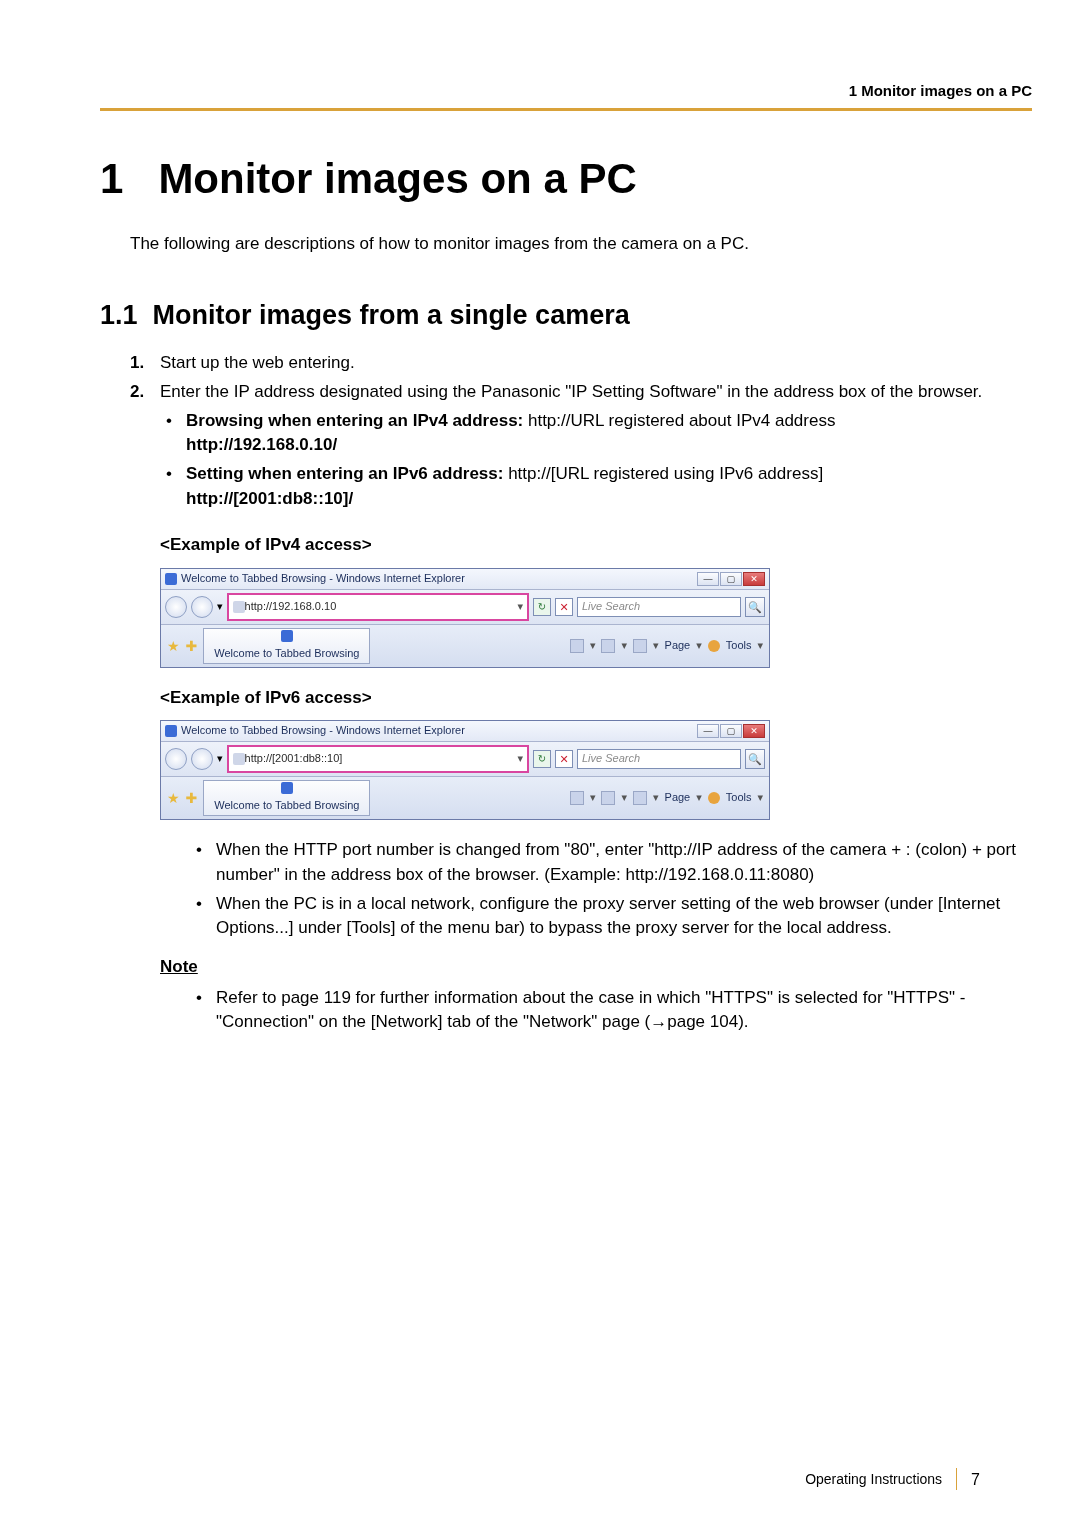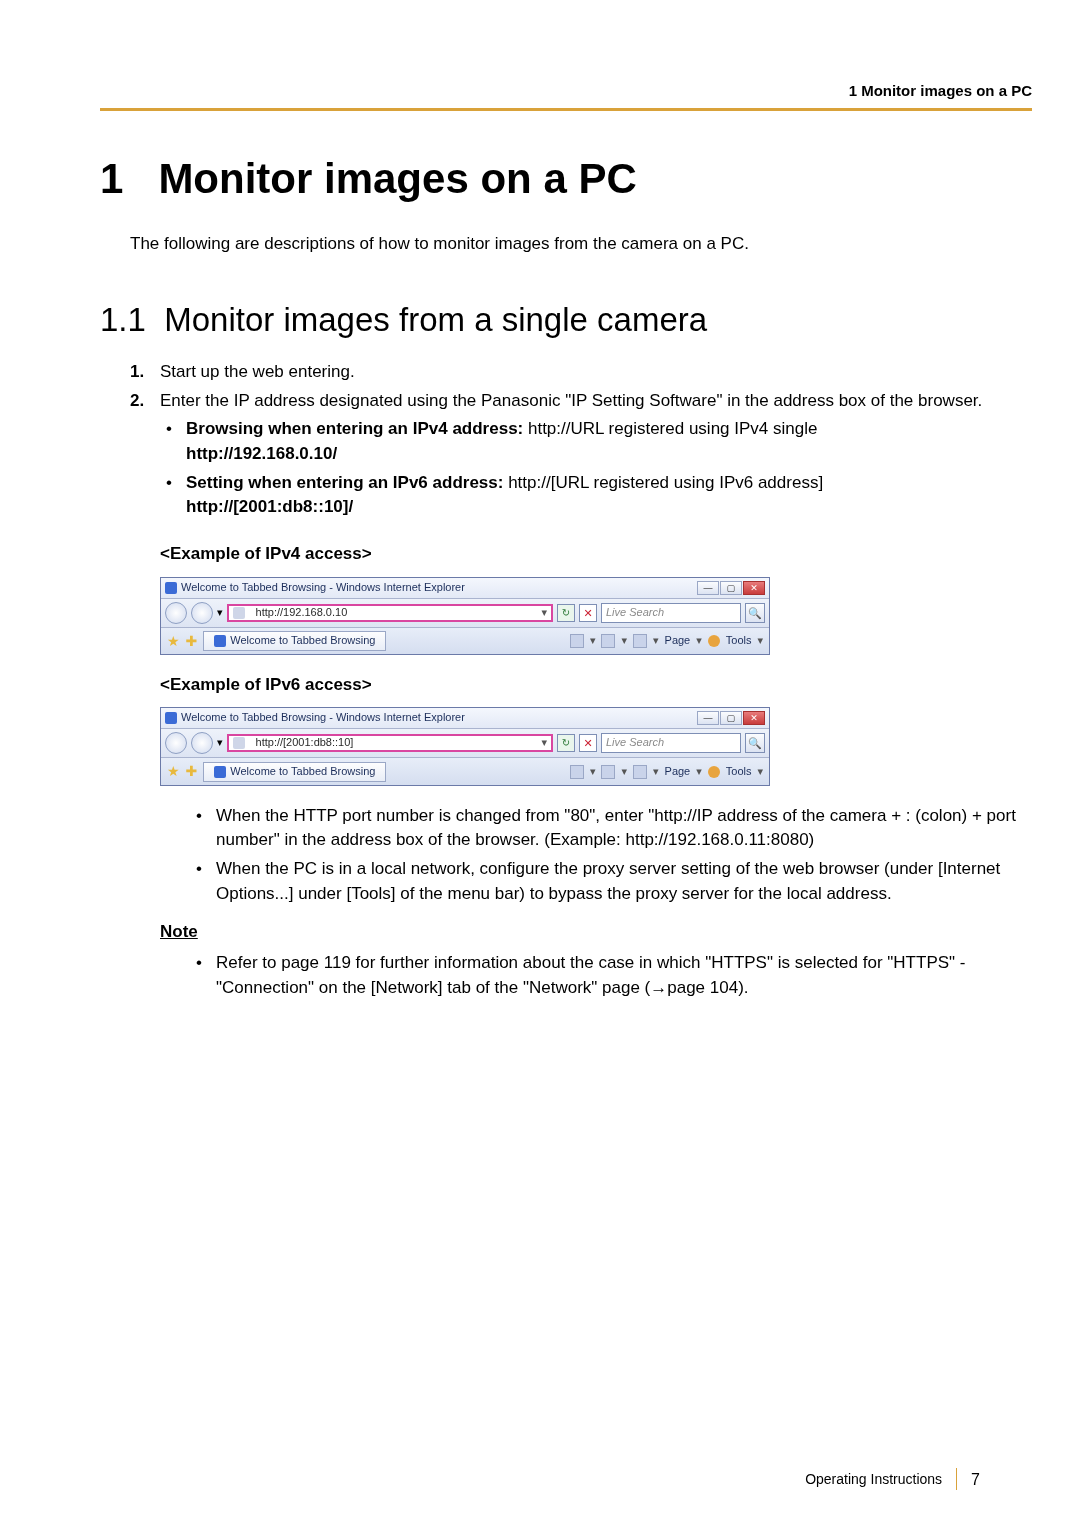--- a/index.html
+++ b/index.html
@@ -37,8 +37,8 @@
     margin-bottom: 40px;
   }
   h2.section {
-    font-size: 33px;
-    font-weight: normal;
+    font-size: 27px;
+    font-weight: bold;
     margin-bottom: 16px;
   }
   ol.steps {

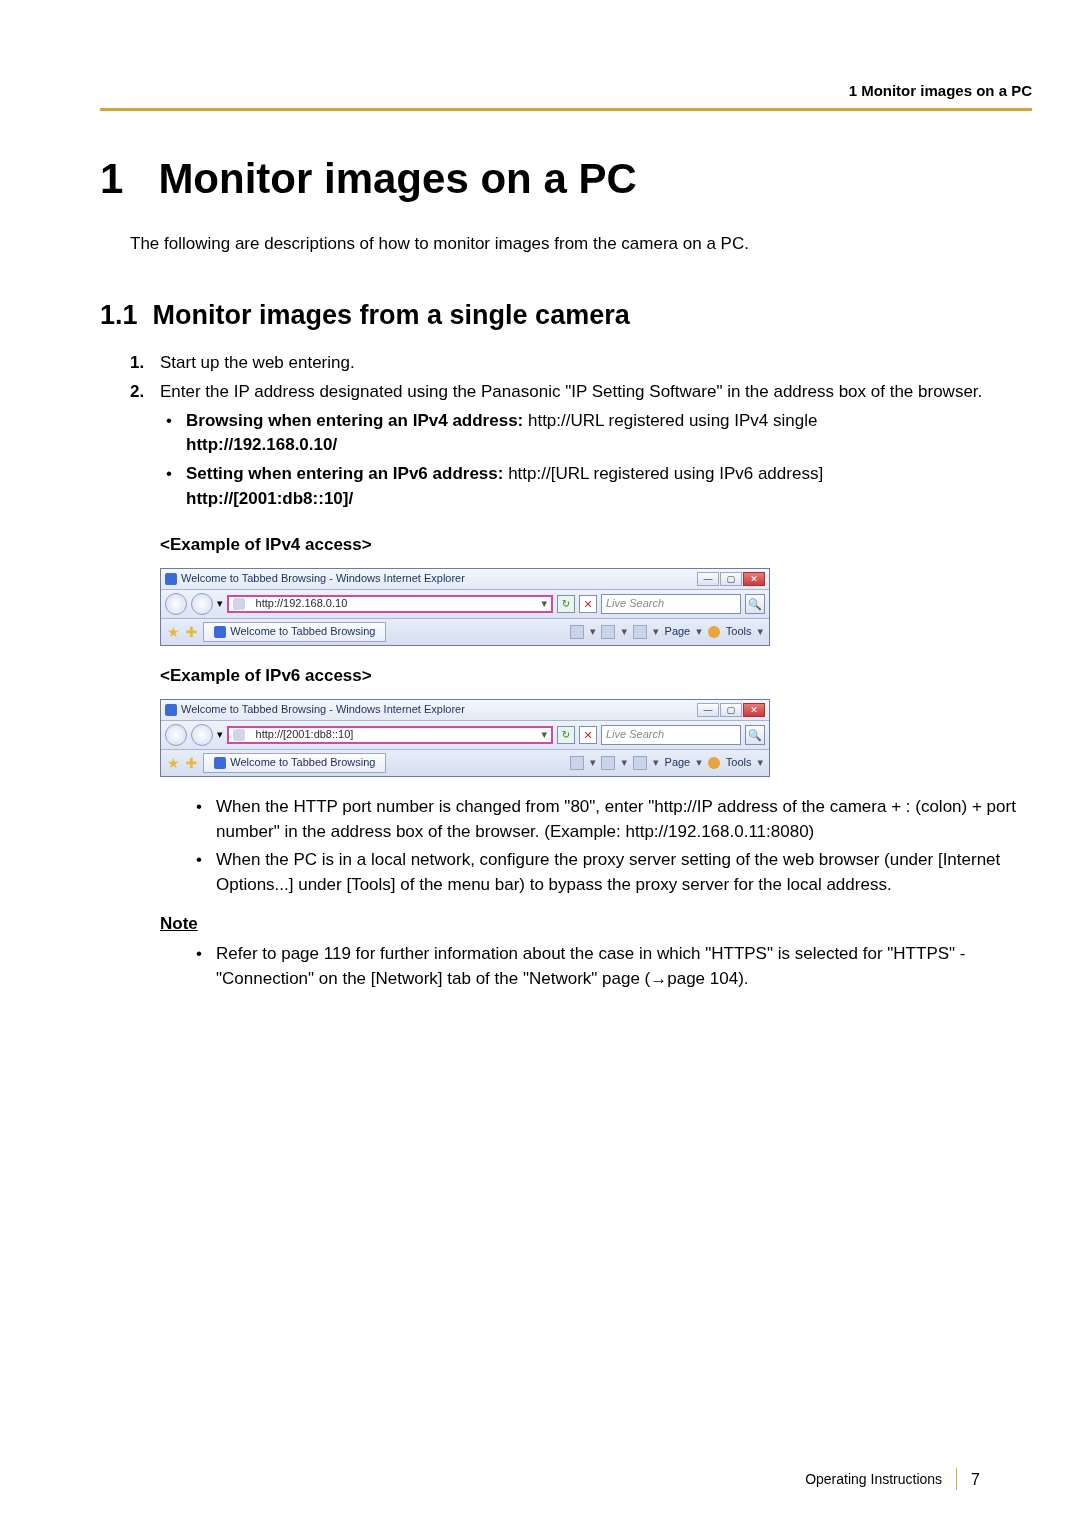--- a/index.html
+++ b/index.html
@@ -220,7 +220,7 @@
           <li>
             <span class="dot">•</span>
             <span>
-              <span class="bold">Browsing when entering an IPv4 address:</span><span> http://URL registered using IPv4 single</span><br>
+              <span class="bold">Browsing when entering an IPv4 address:</span><span> http://URL registered about IPv4 address</span><br>
               <span class="mono bold">http://192.168.0.10/</span>
             </span>
           </li>

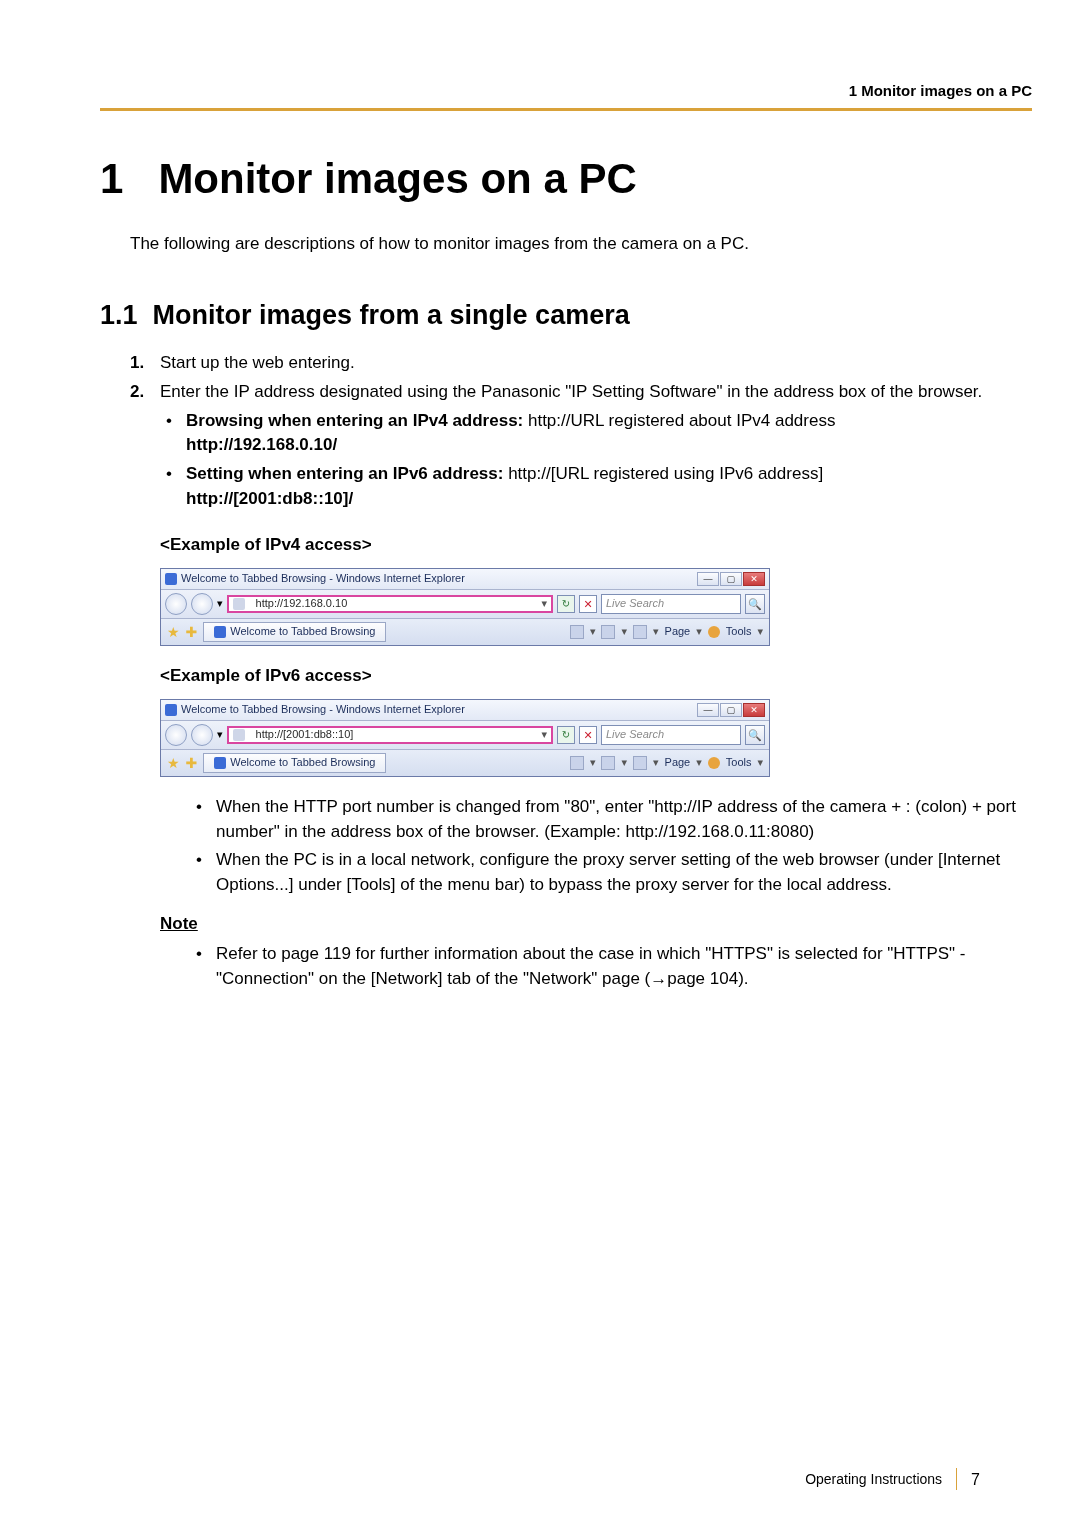--- a/index.html
+++ b/index.html
@@ -114,7 +114,7 @@
   }
   .addr-box {
     flex:1; display:flex; align-items:center; background:#fff; border:1px solid #7e8fb5;
-    height:18px; padding:0 4px; gap:11px;text-align:right;
+    height:28px; padding:0 4px; gap:0;text-align:right;
   }
   .addr-box.hl { border:2px solid #d946a0; }
   .addr-box .e-sm { width:12px; height:12px; background:#cfd6e8; border-radius:2px; display:inline-block;}

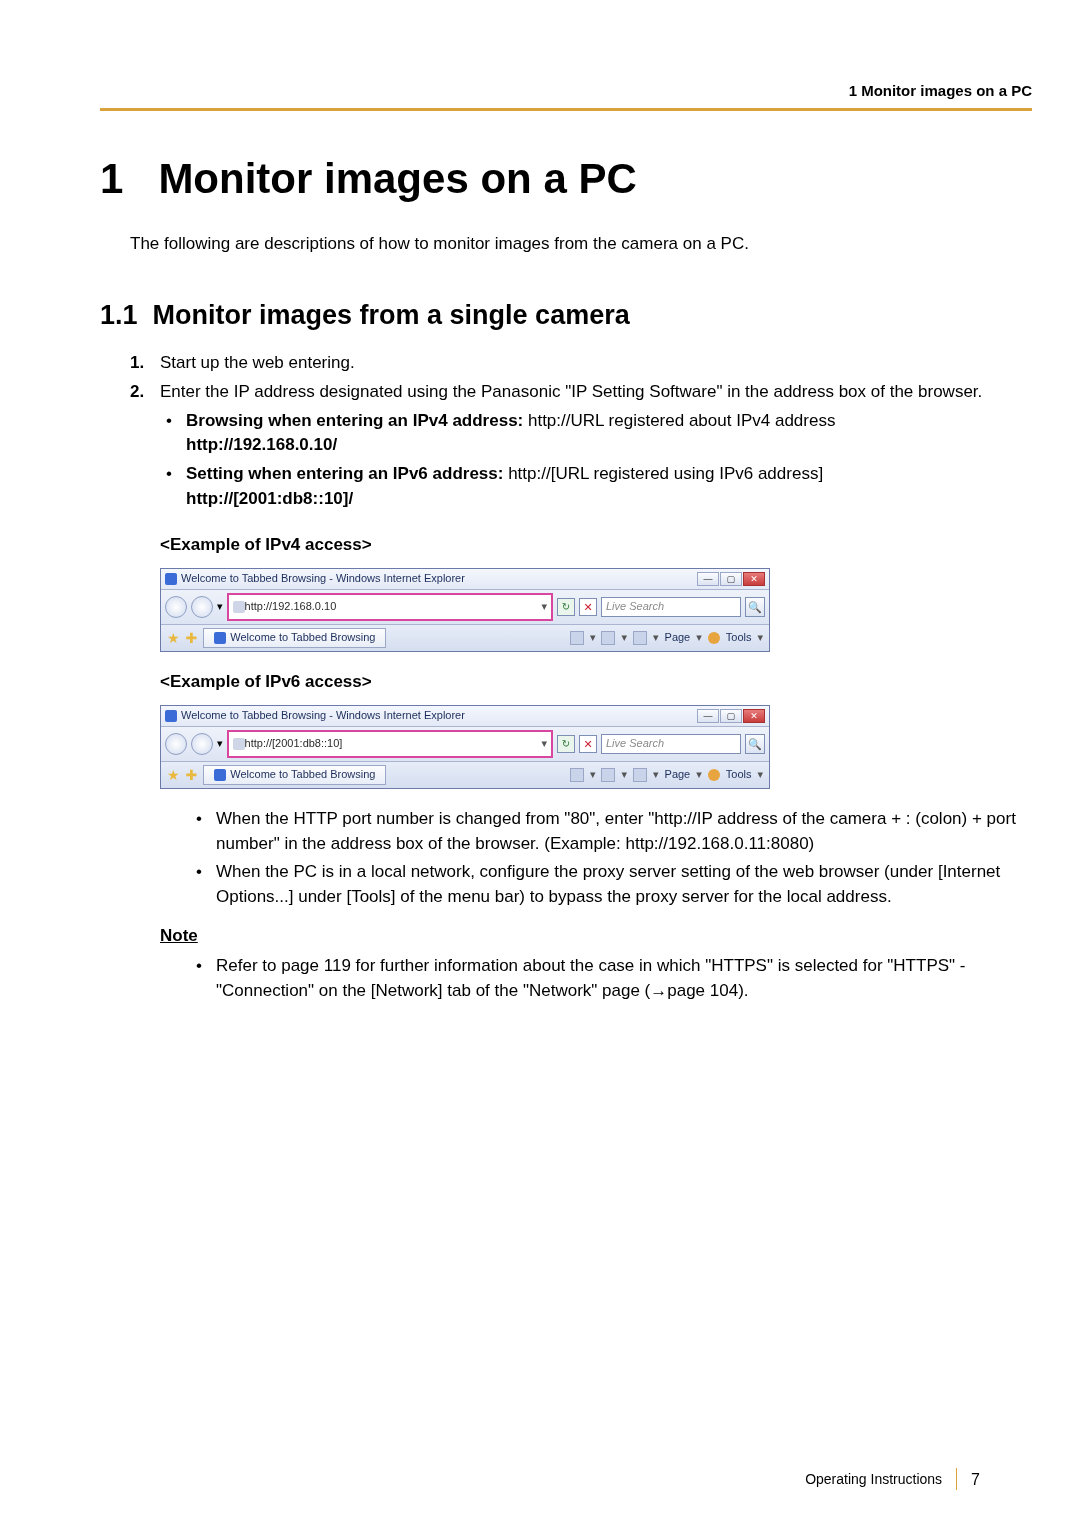--- a/index.html
+++ b/index.html
@@ -129,7 +129,7 @@
     text-align:center; line-height:16px; color:#c23; font-size:11px;
   }
   .search-box {
-    width:140px; display:flex; align-items:center; background:#fff; border:1px solid #7e8fb5;
+    width:164px; display:flex; align-items:center; background:#fff; border:1px solid #7e8fb5;
     height:20px; padding:0 4px; color:#8a8a8a; font-style:italic;
   }
   .mag {

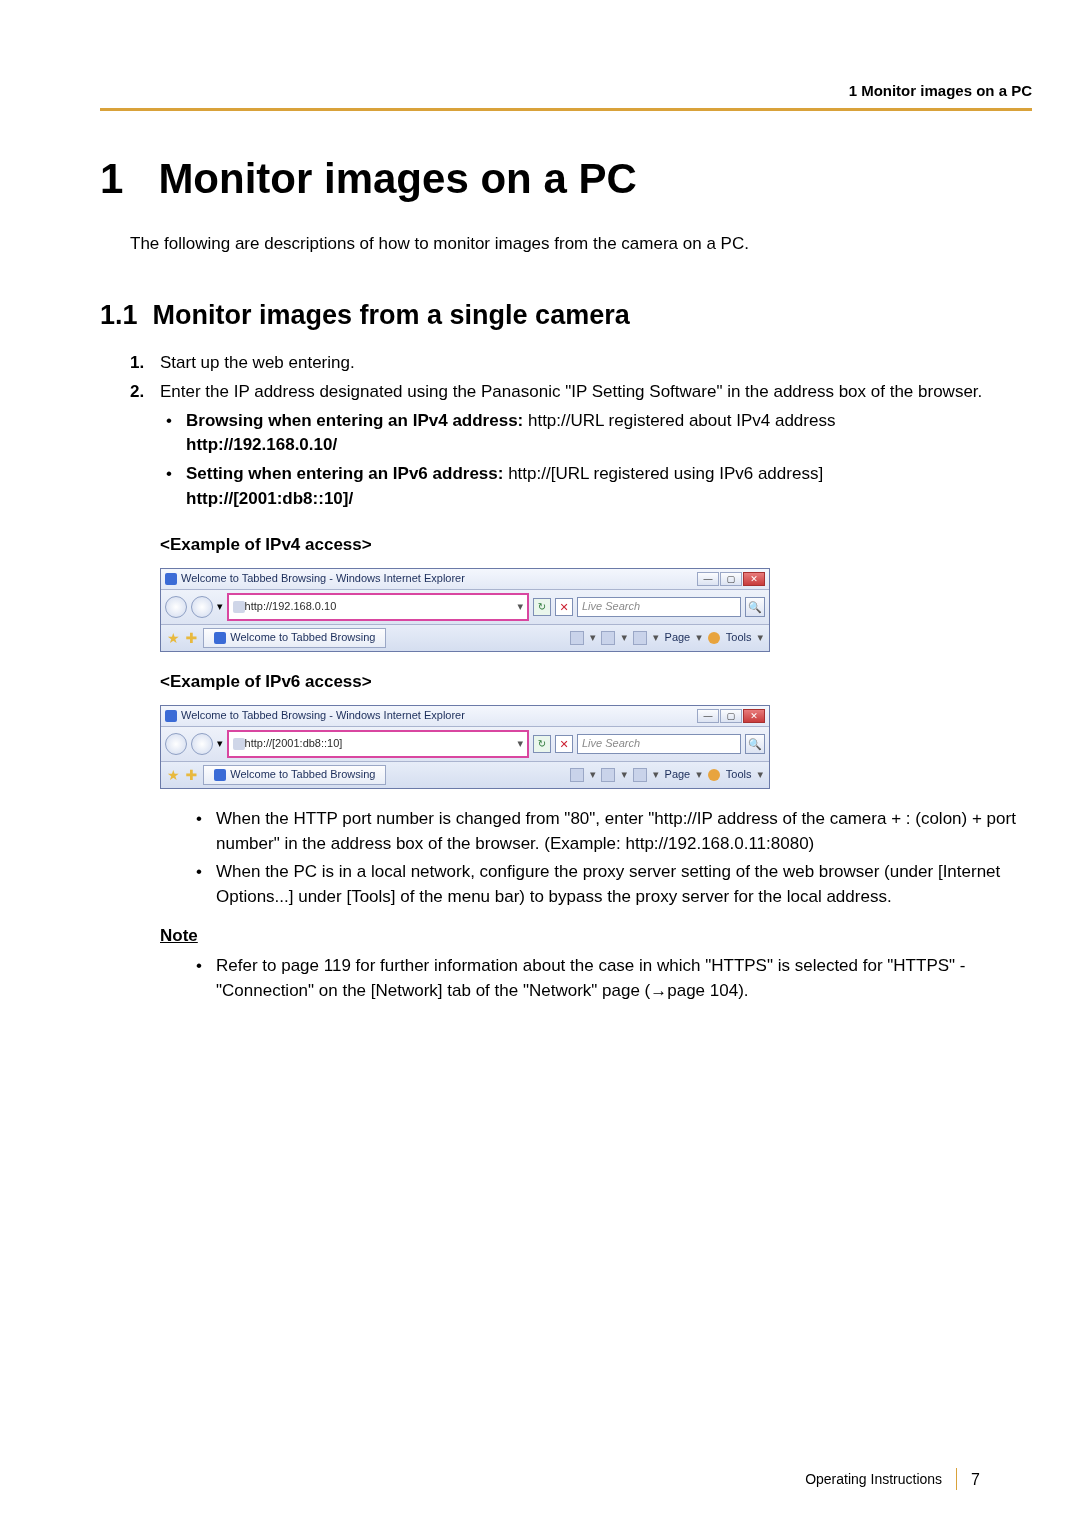--- a/index.html
+++ b/index.html
@@ -144,7 +144,7 @@
   .star { color:#e8b93e; font-size:14px; }
   .tab {
     background:linear-gradient(#fdfdfe,#e8edf7); border:1px solid #9aa7c6;
-    padding:1px 10px; display:flex; align-items:center; gap:4px; color:#1b2d5a;
+    padding:1px 10px; display:flex; align-items:center; gap:4px; color:#1b2d5a;flex-direction:column;
   }
   .tab .e-sm2 { width:12px; height:12px; background:#3b6bd6; border-radius:2px; display:inline-block;}
   .toolbar-right { display:flex; align-items:center; gap:6px; color:#2b3a63; }

